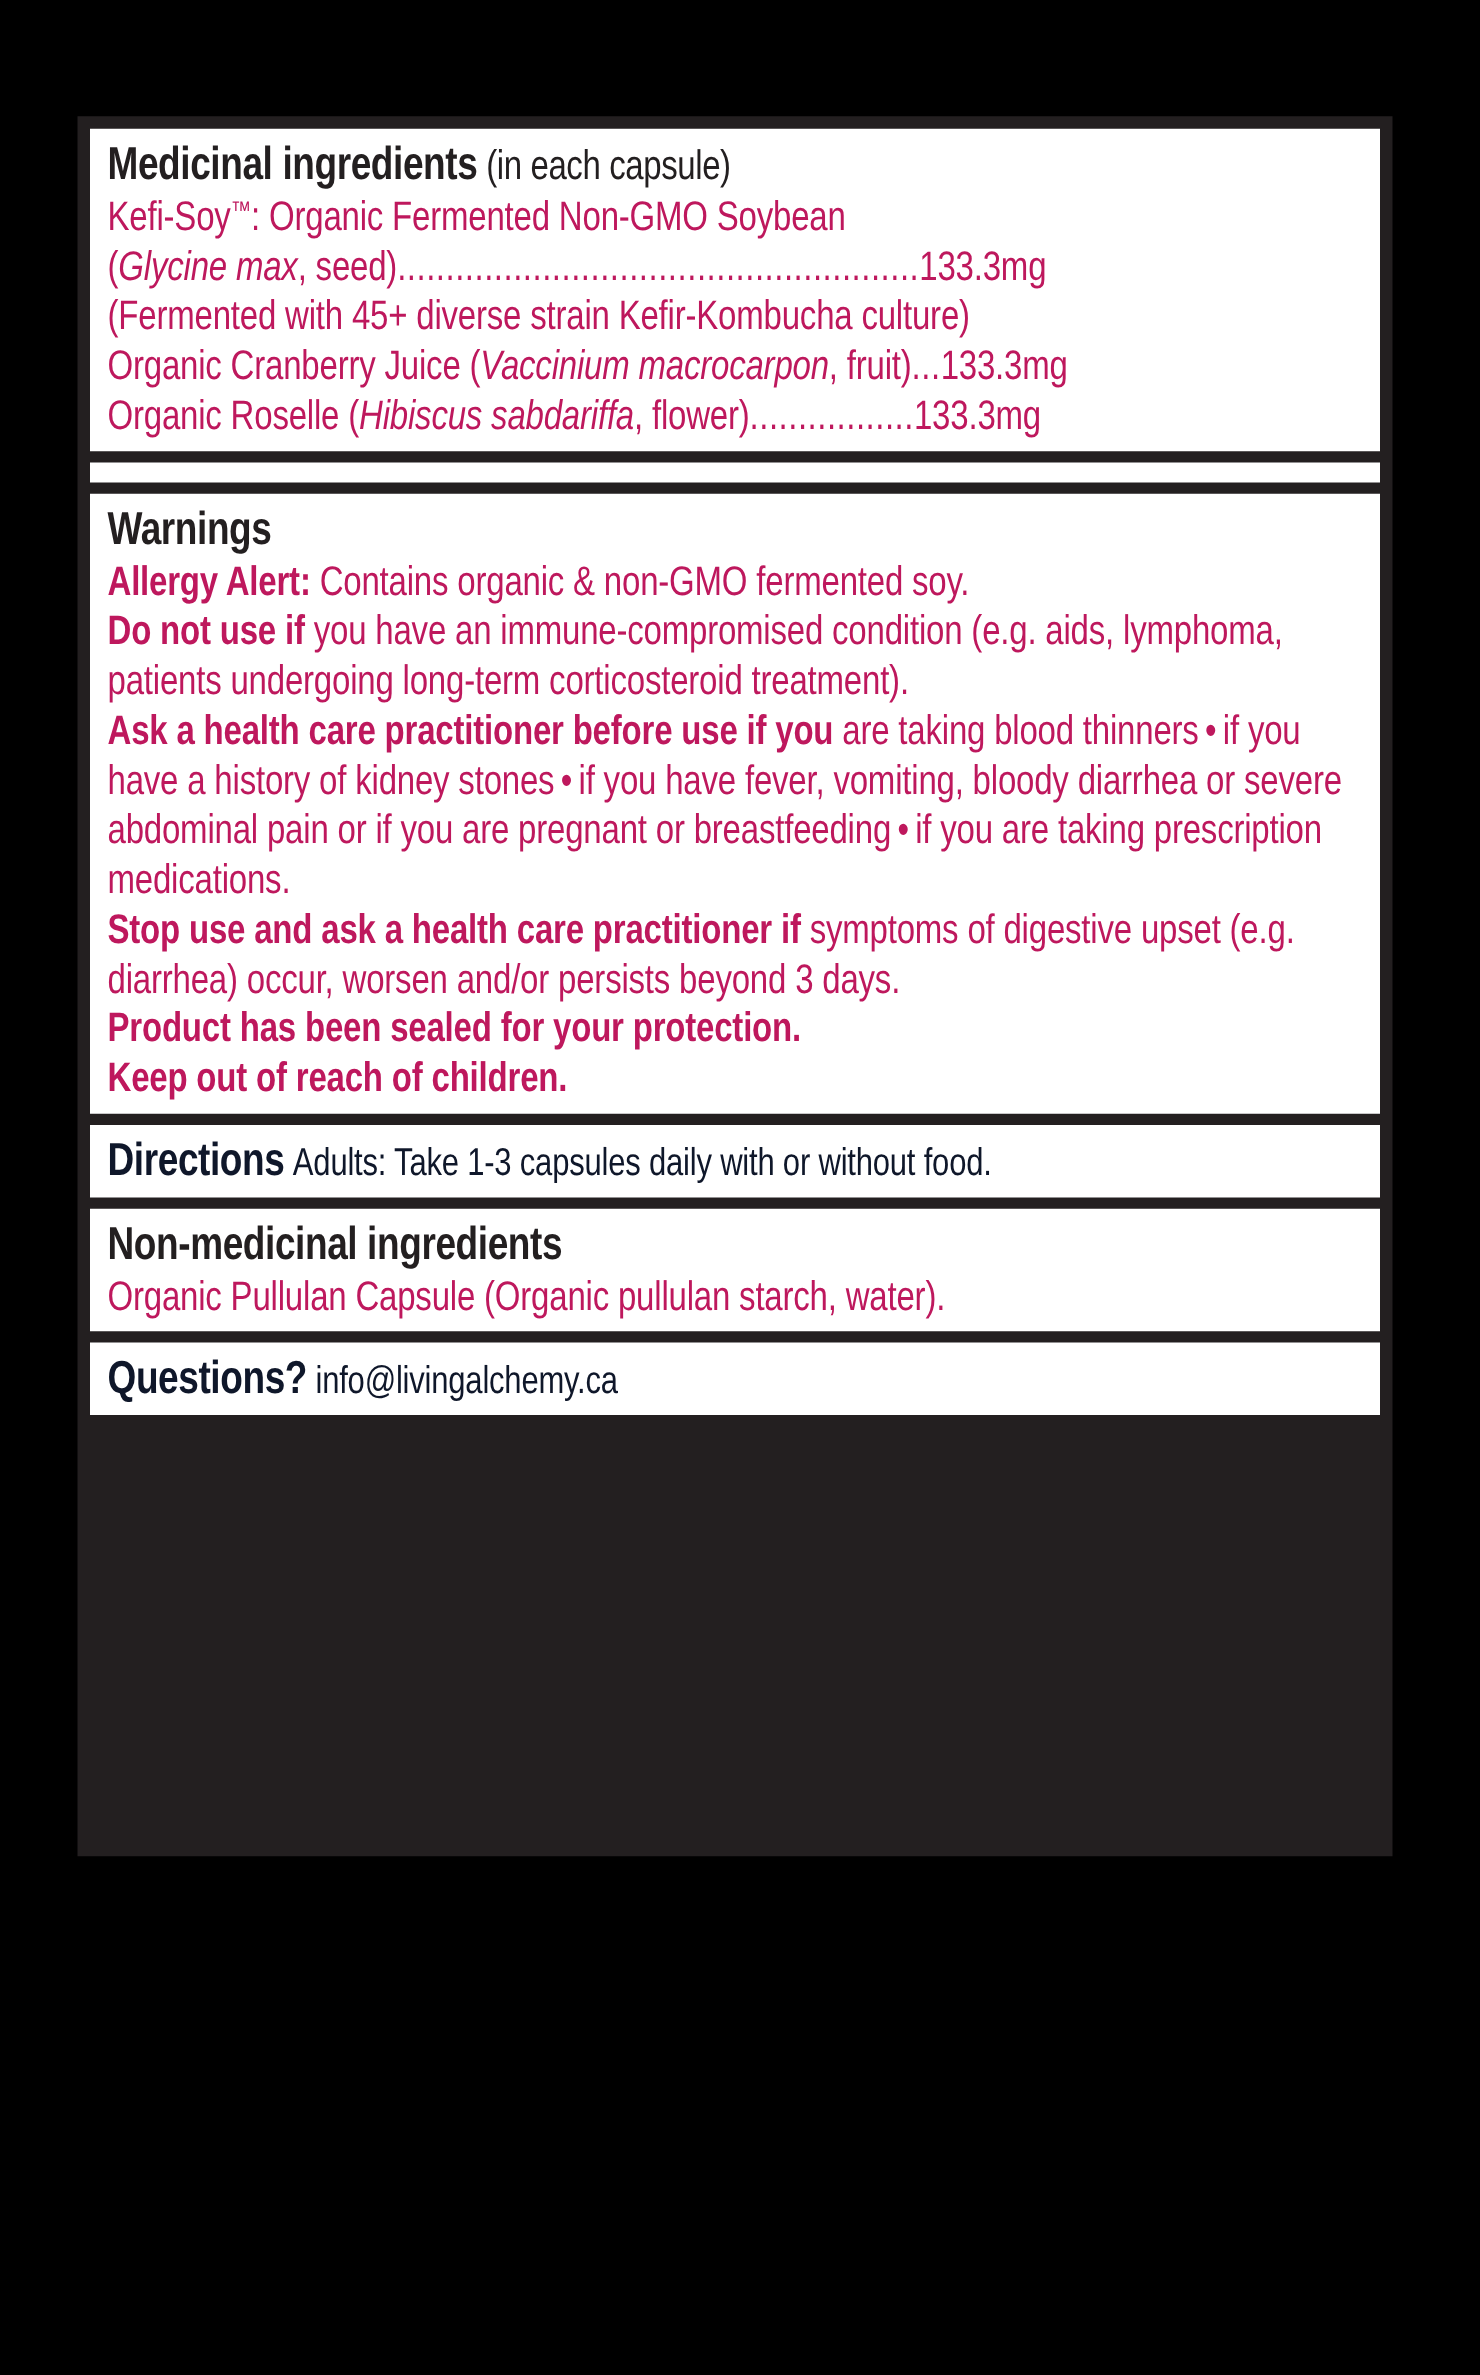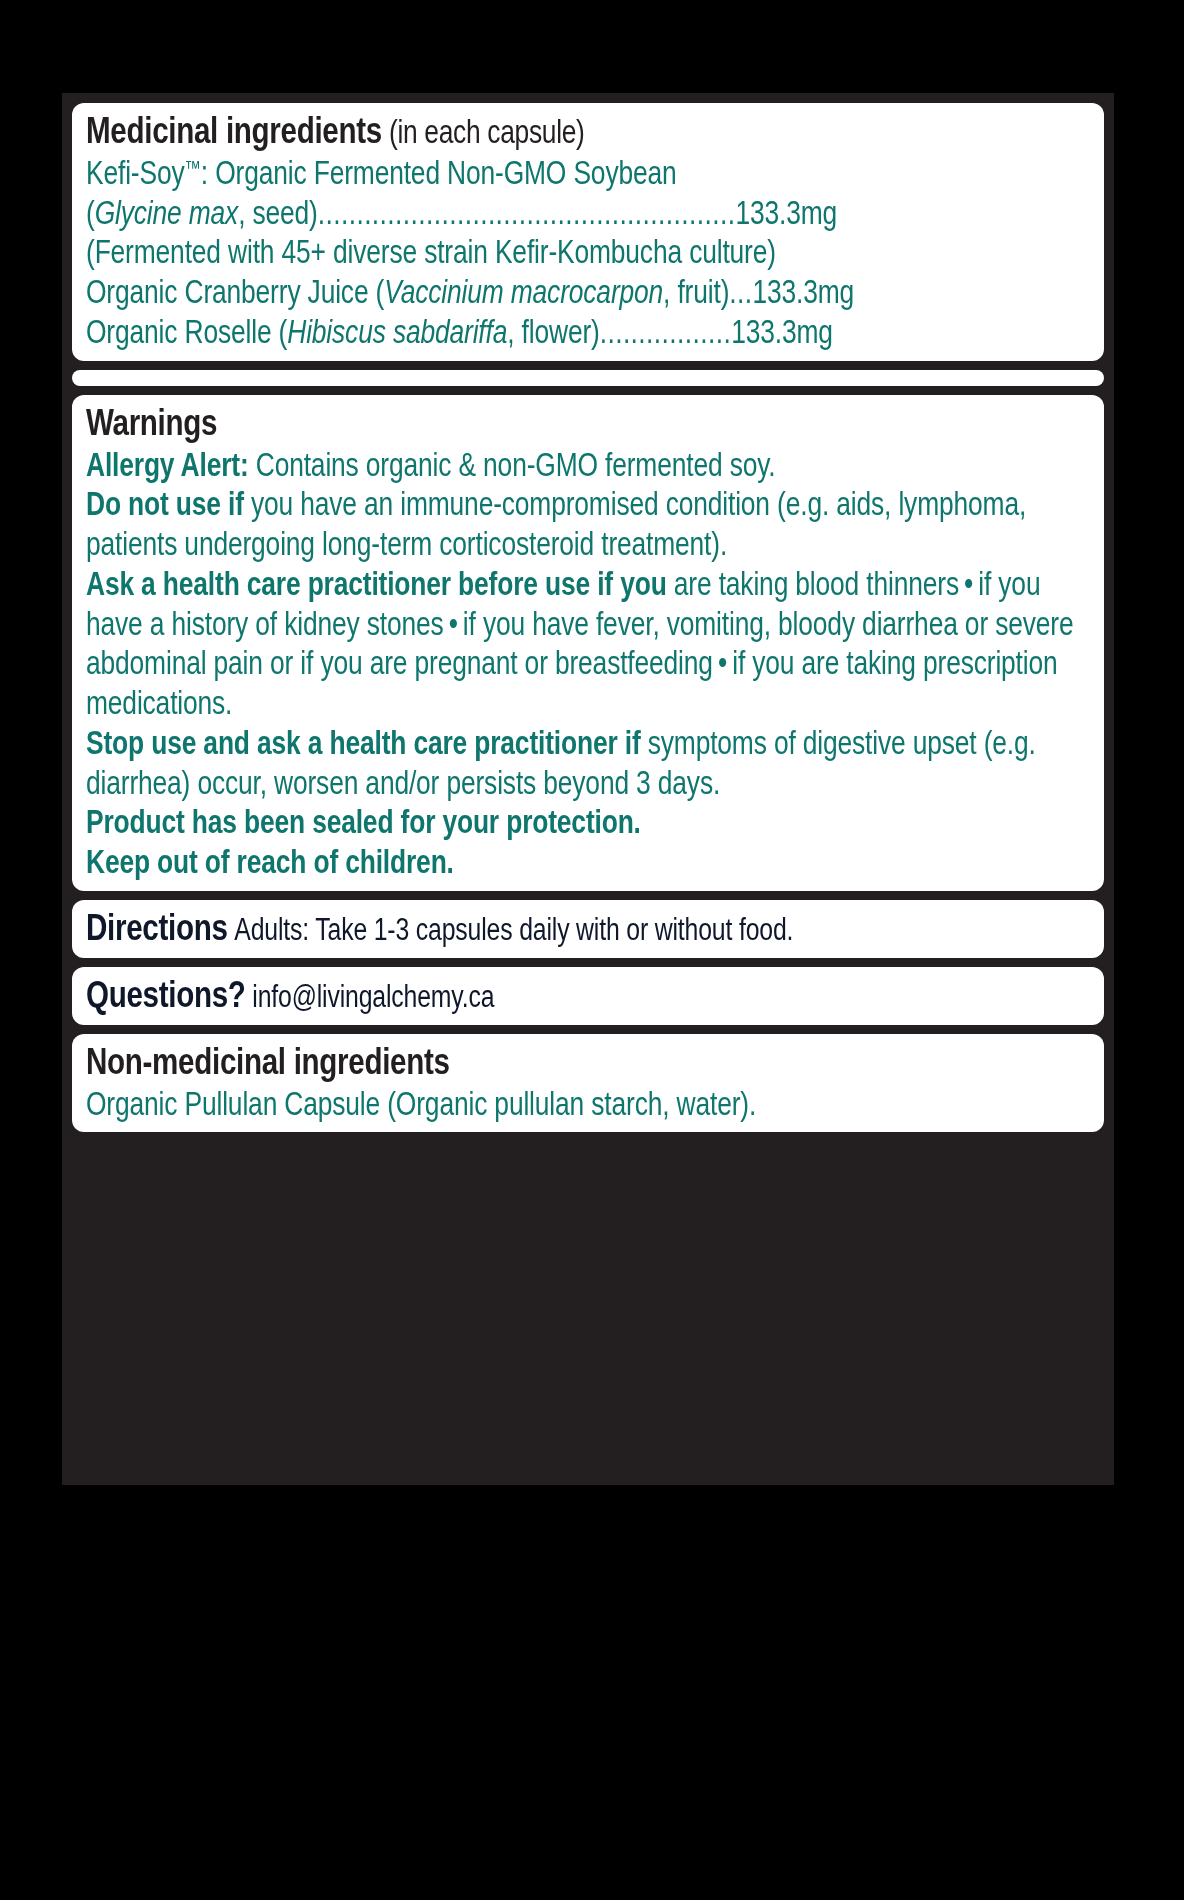--- a/index.html
+++ b/index.html
@@ -27,7 +27,6 @@
     background:#ffffff;
     width:100%;
     padding:7px 14px 9px 14px;
-    border-radius:12px;
   }
 
   

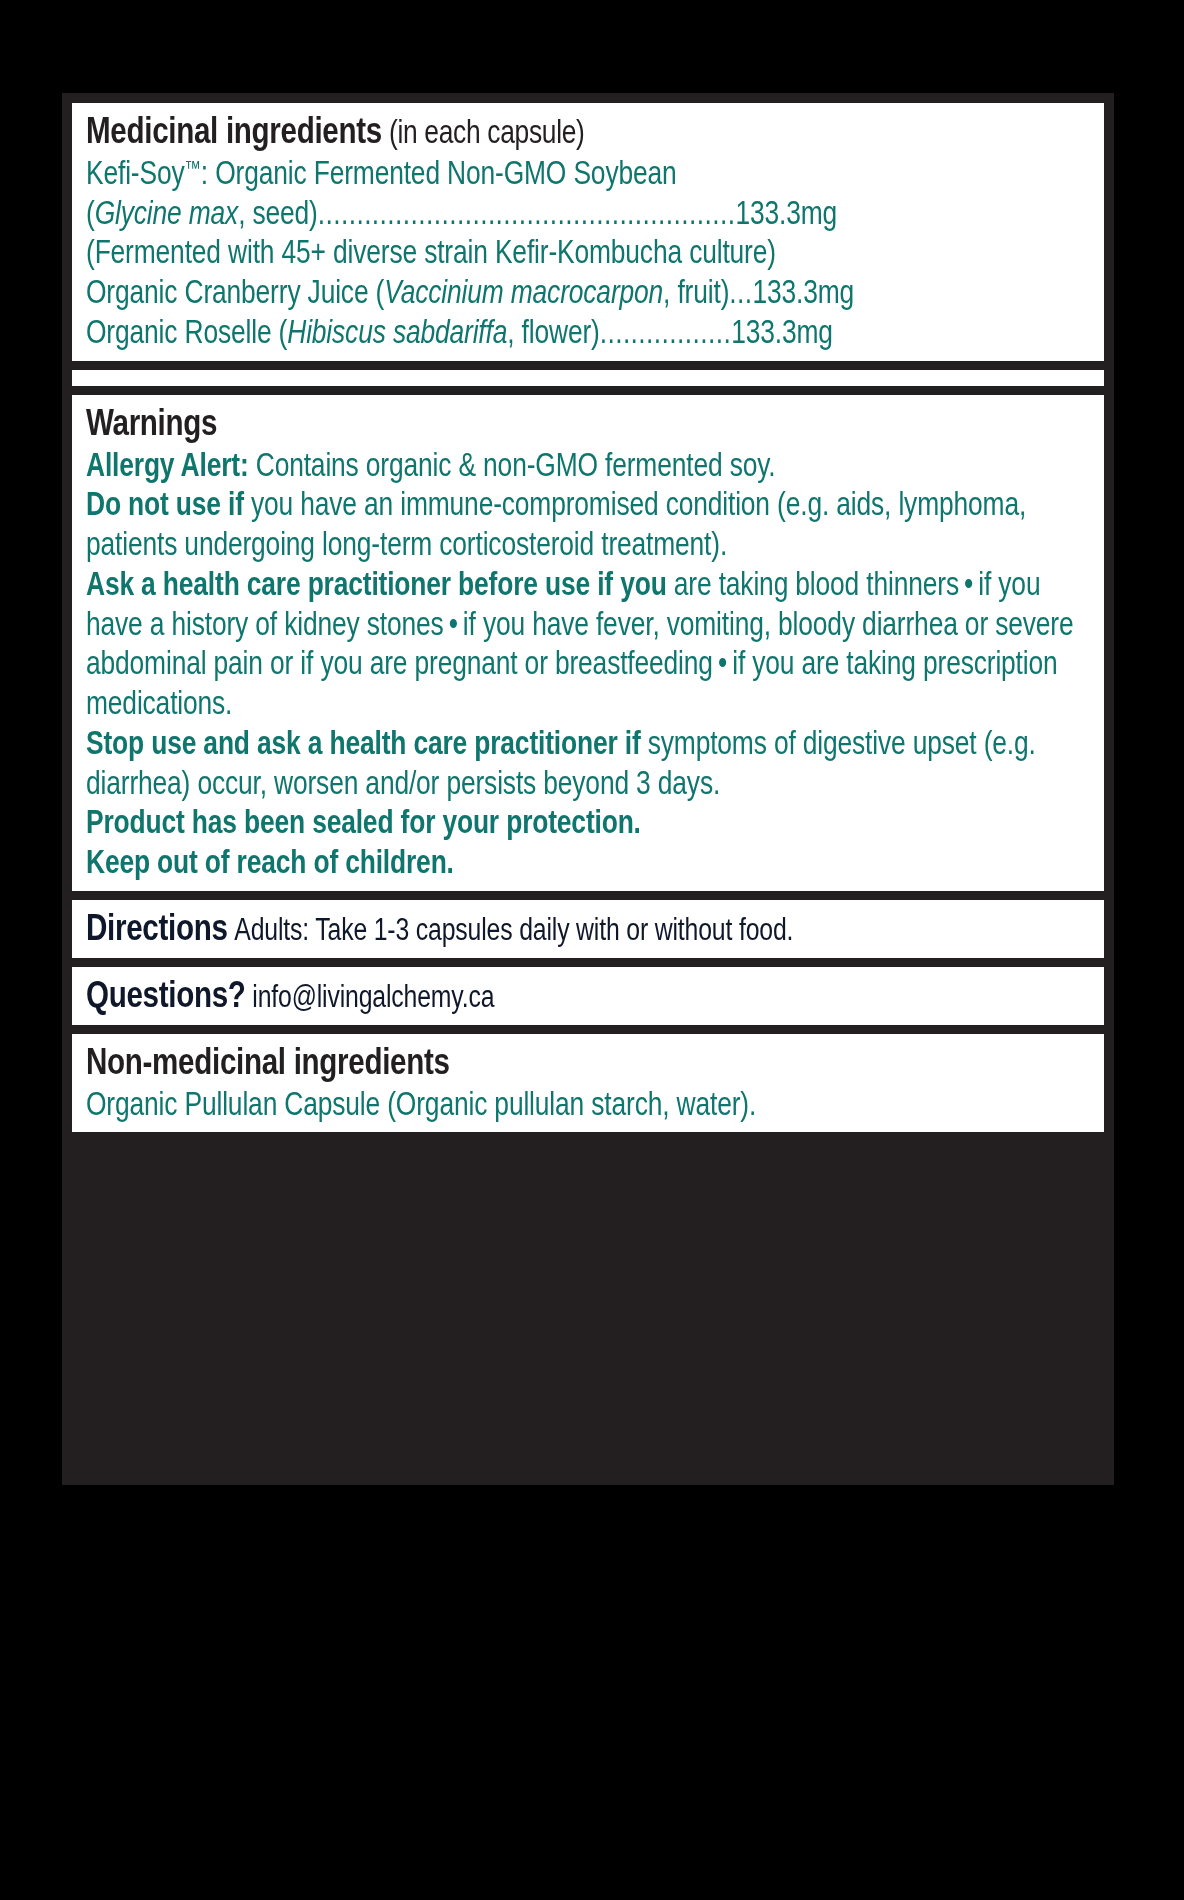--- a/index.html
+++ b/index.html
@@ -58,7 +58,7 @@
   .body{
     font-size:33px;
     font-weight:normal;
-    color:#0f766e;
+    color:#be185d;
     line-height:1.205;
     letter-spacing:-0.2px;
   }

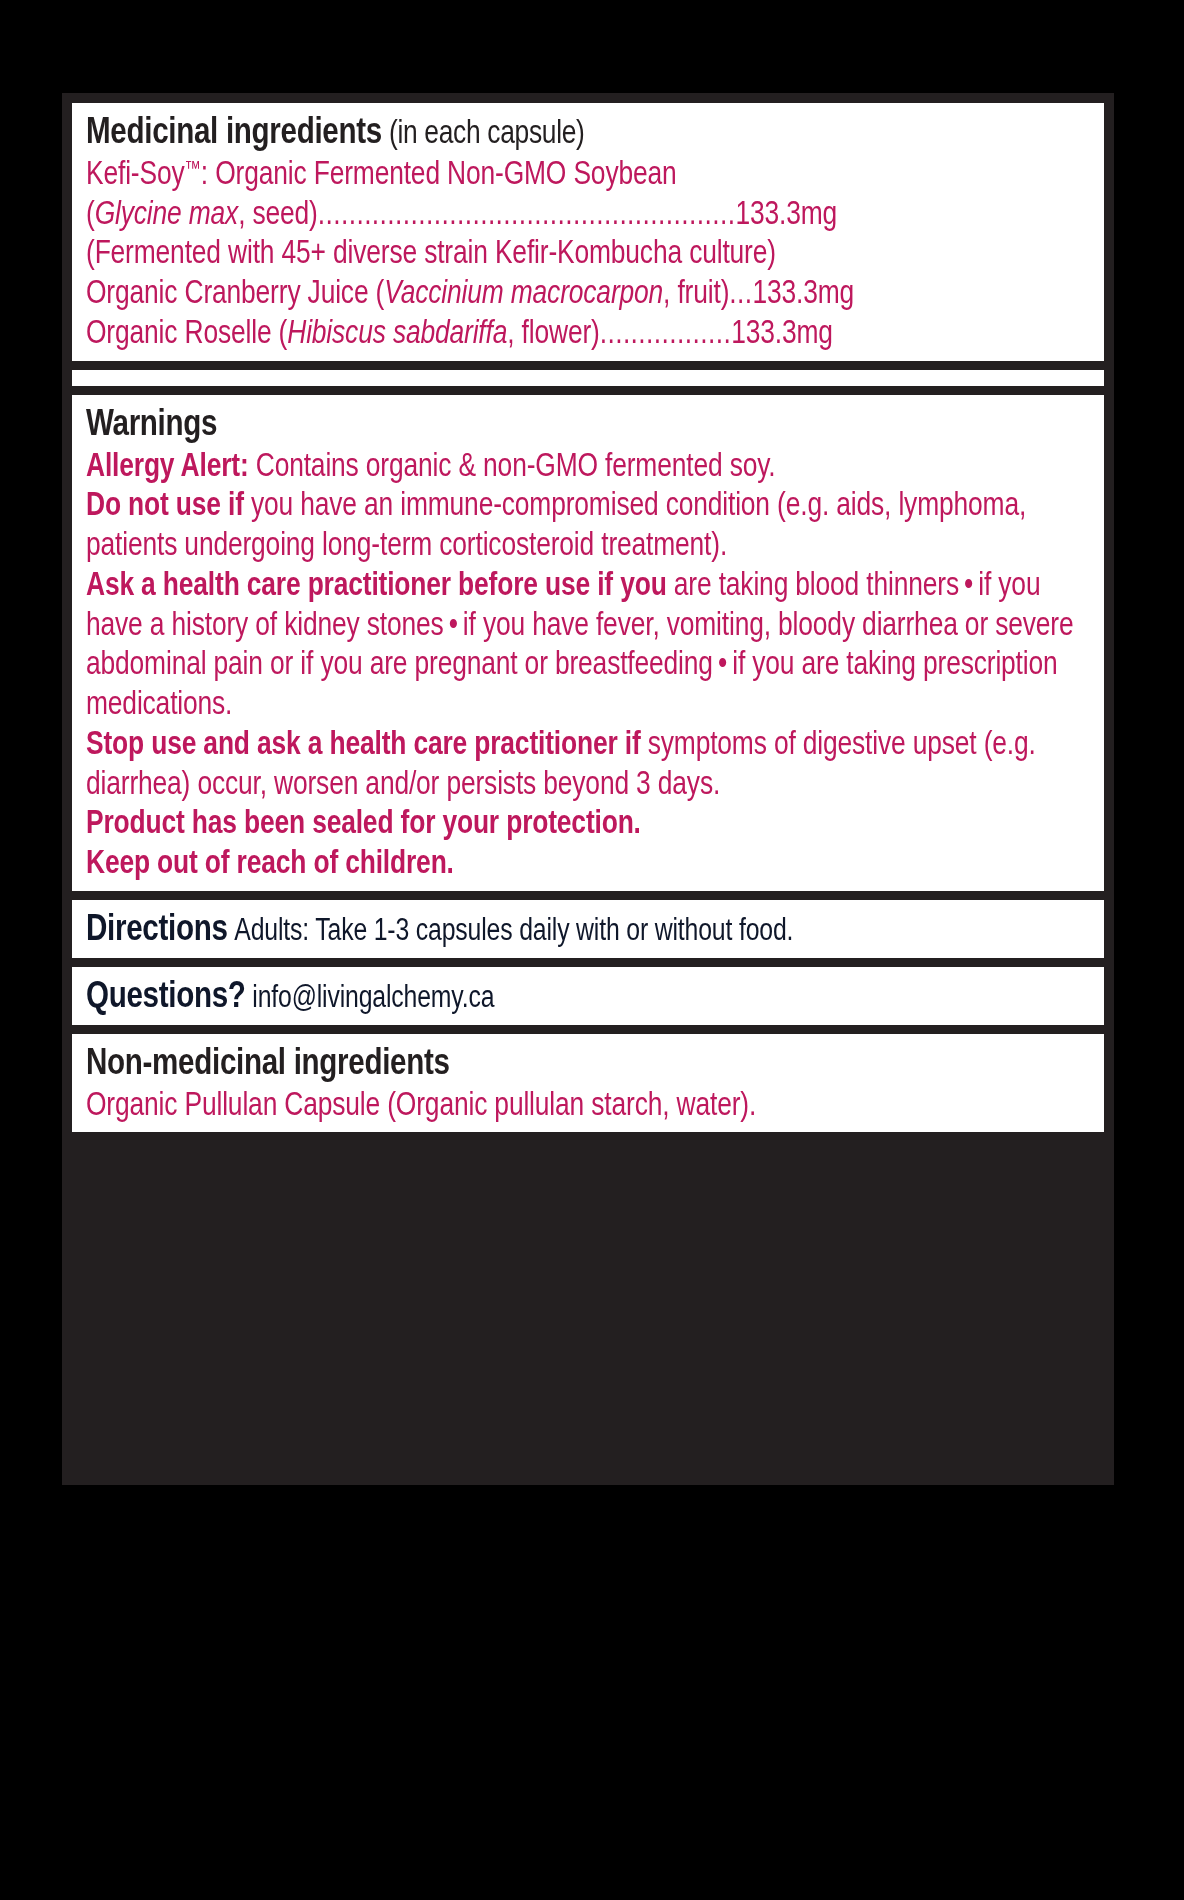--- a/index.html
+++ b/index.html
@@ -164,14 +164,6 @@
 
 
   <div class="panel">
-    <div class="inline-head">
-        <span class="cond">
-      <span>Questions?</span><span class="inline-rest">&nbsp;</span><span class="inline-rest">info@livingalchemy.ca</span>
-    </span>
-      </div>
-  </div>
-
-  <div class="panel">
     <div class="h-big">
         <span class="cond">Non-medicinal ingredients</span>
       </div>
@@ -180,6 +172,14 @@
       </div>
   </div>
 
+  <div class="panel">
+    <div class="inline-head">
+        <span class="cond">
+      <span>Questions?</span><span class="inline-rest">&nbsp;</span><span class="inline-rest">info@livingalchemy.ca</span>
+    </span>
+      </div>
+  </div>
+
 </div>
 
 </body></html>

